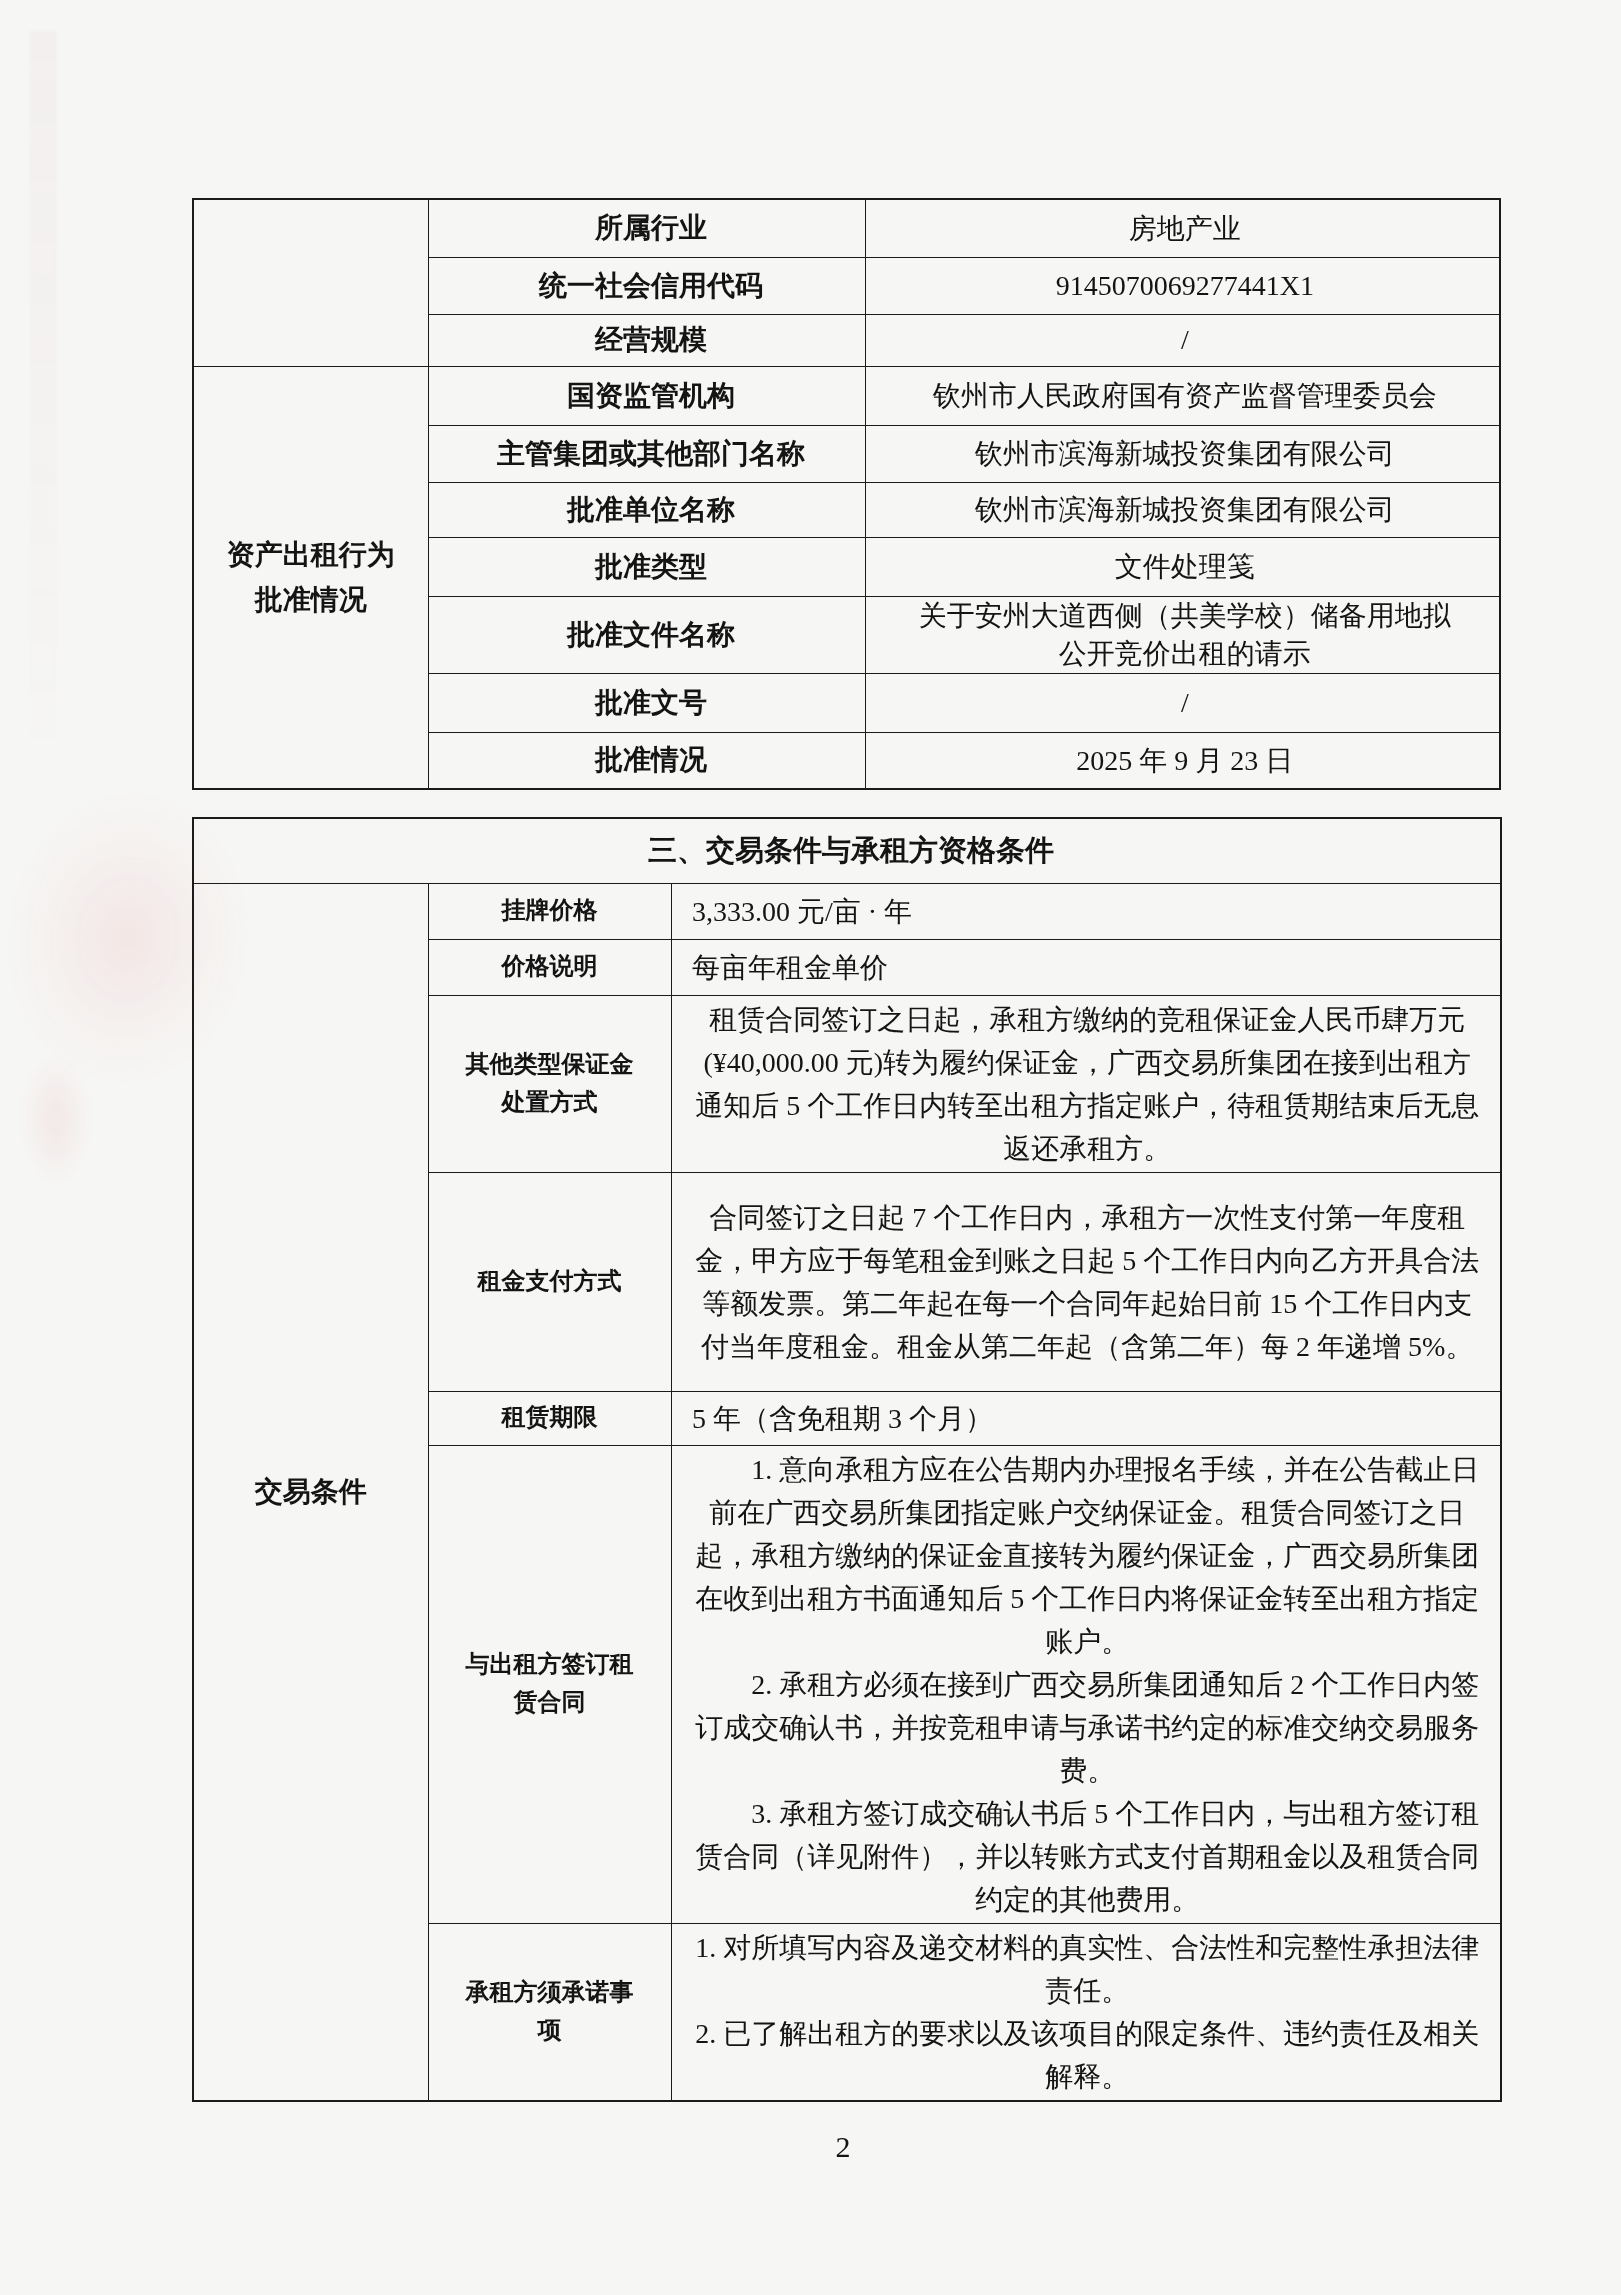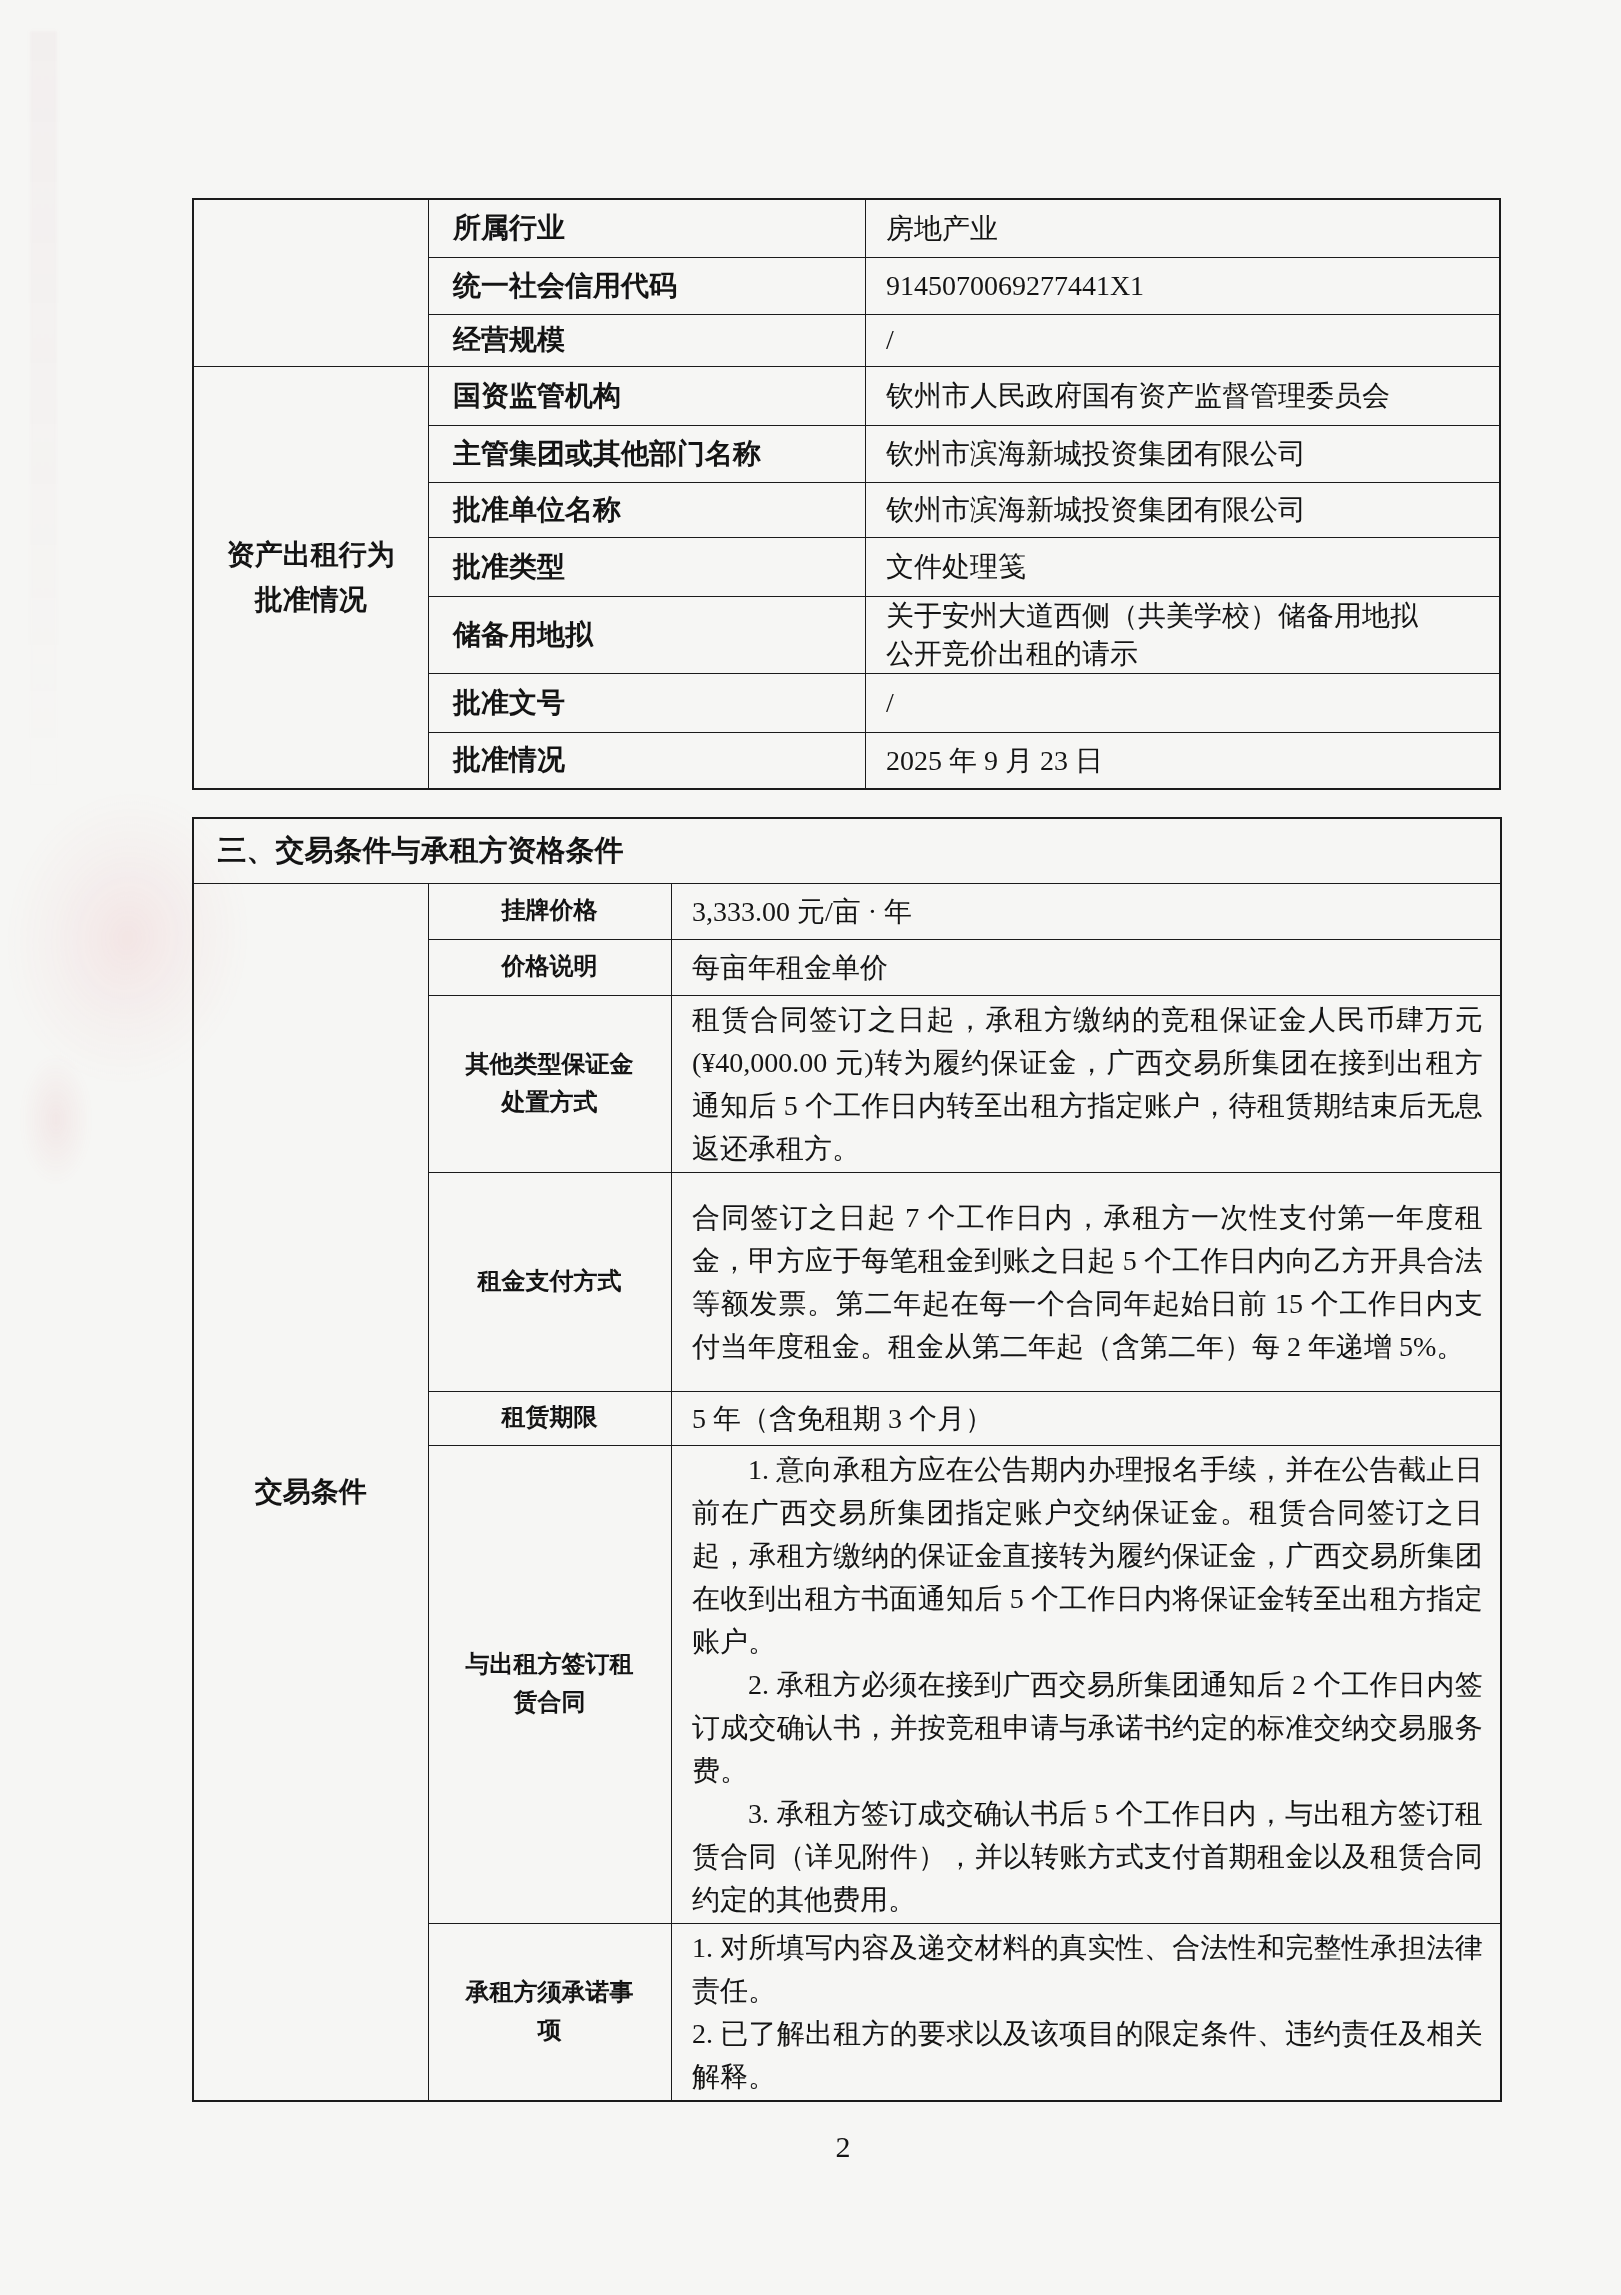--- a/index.html
+++ b/index.html
@@ -39,6 +39,7 @@
     border:1.5px solid #1b1b1b;
     vertical-align:middle;
     overflow:hidden;
+    text-align:center;
   }
   
   #t1{left:192px;top:198px;width:1307px;}

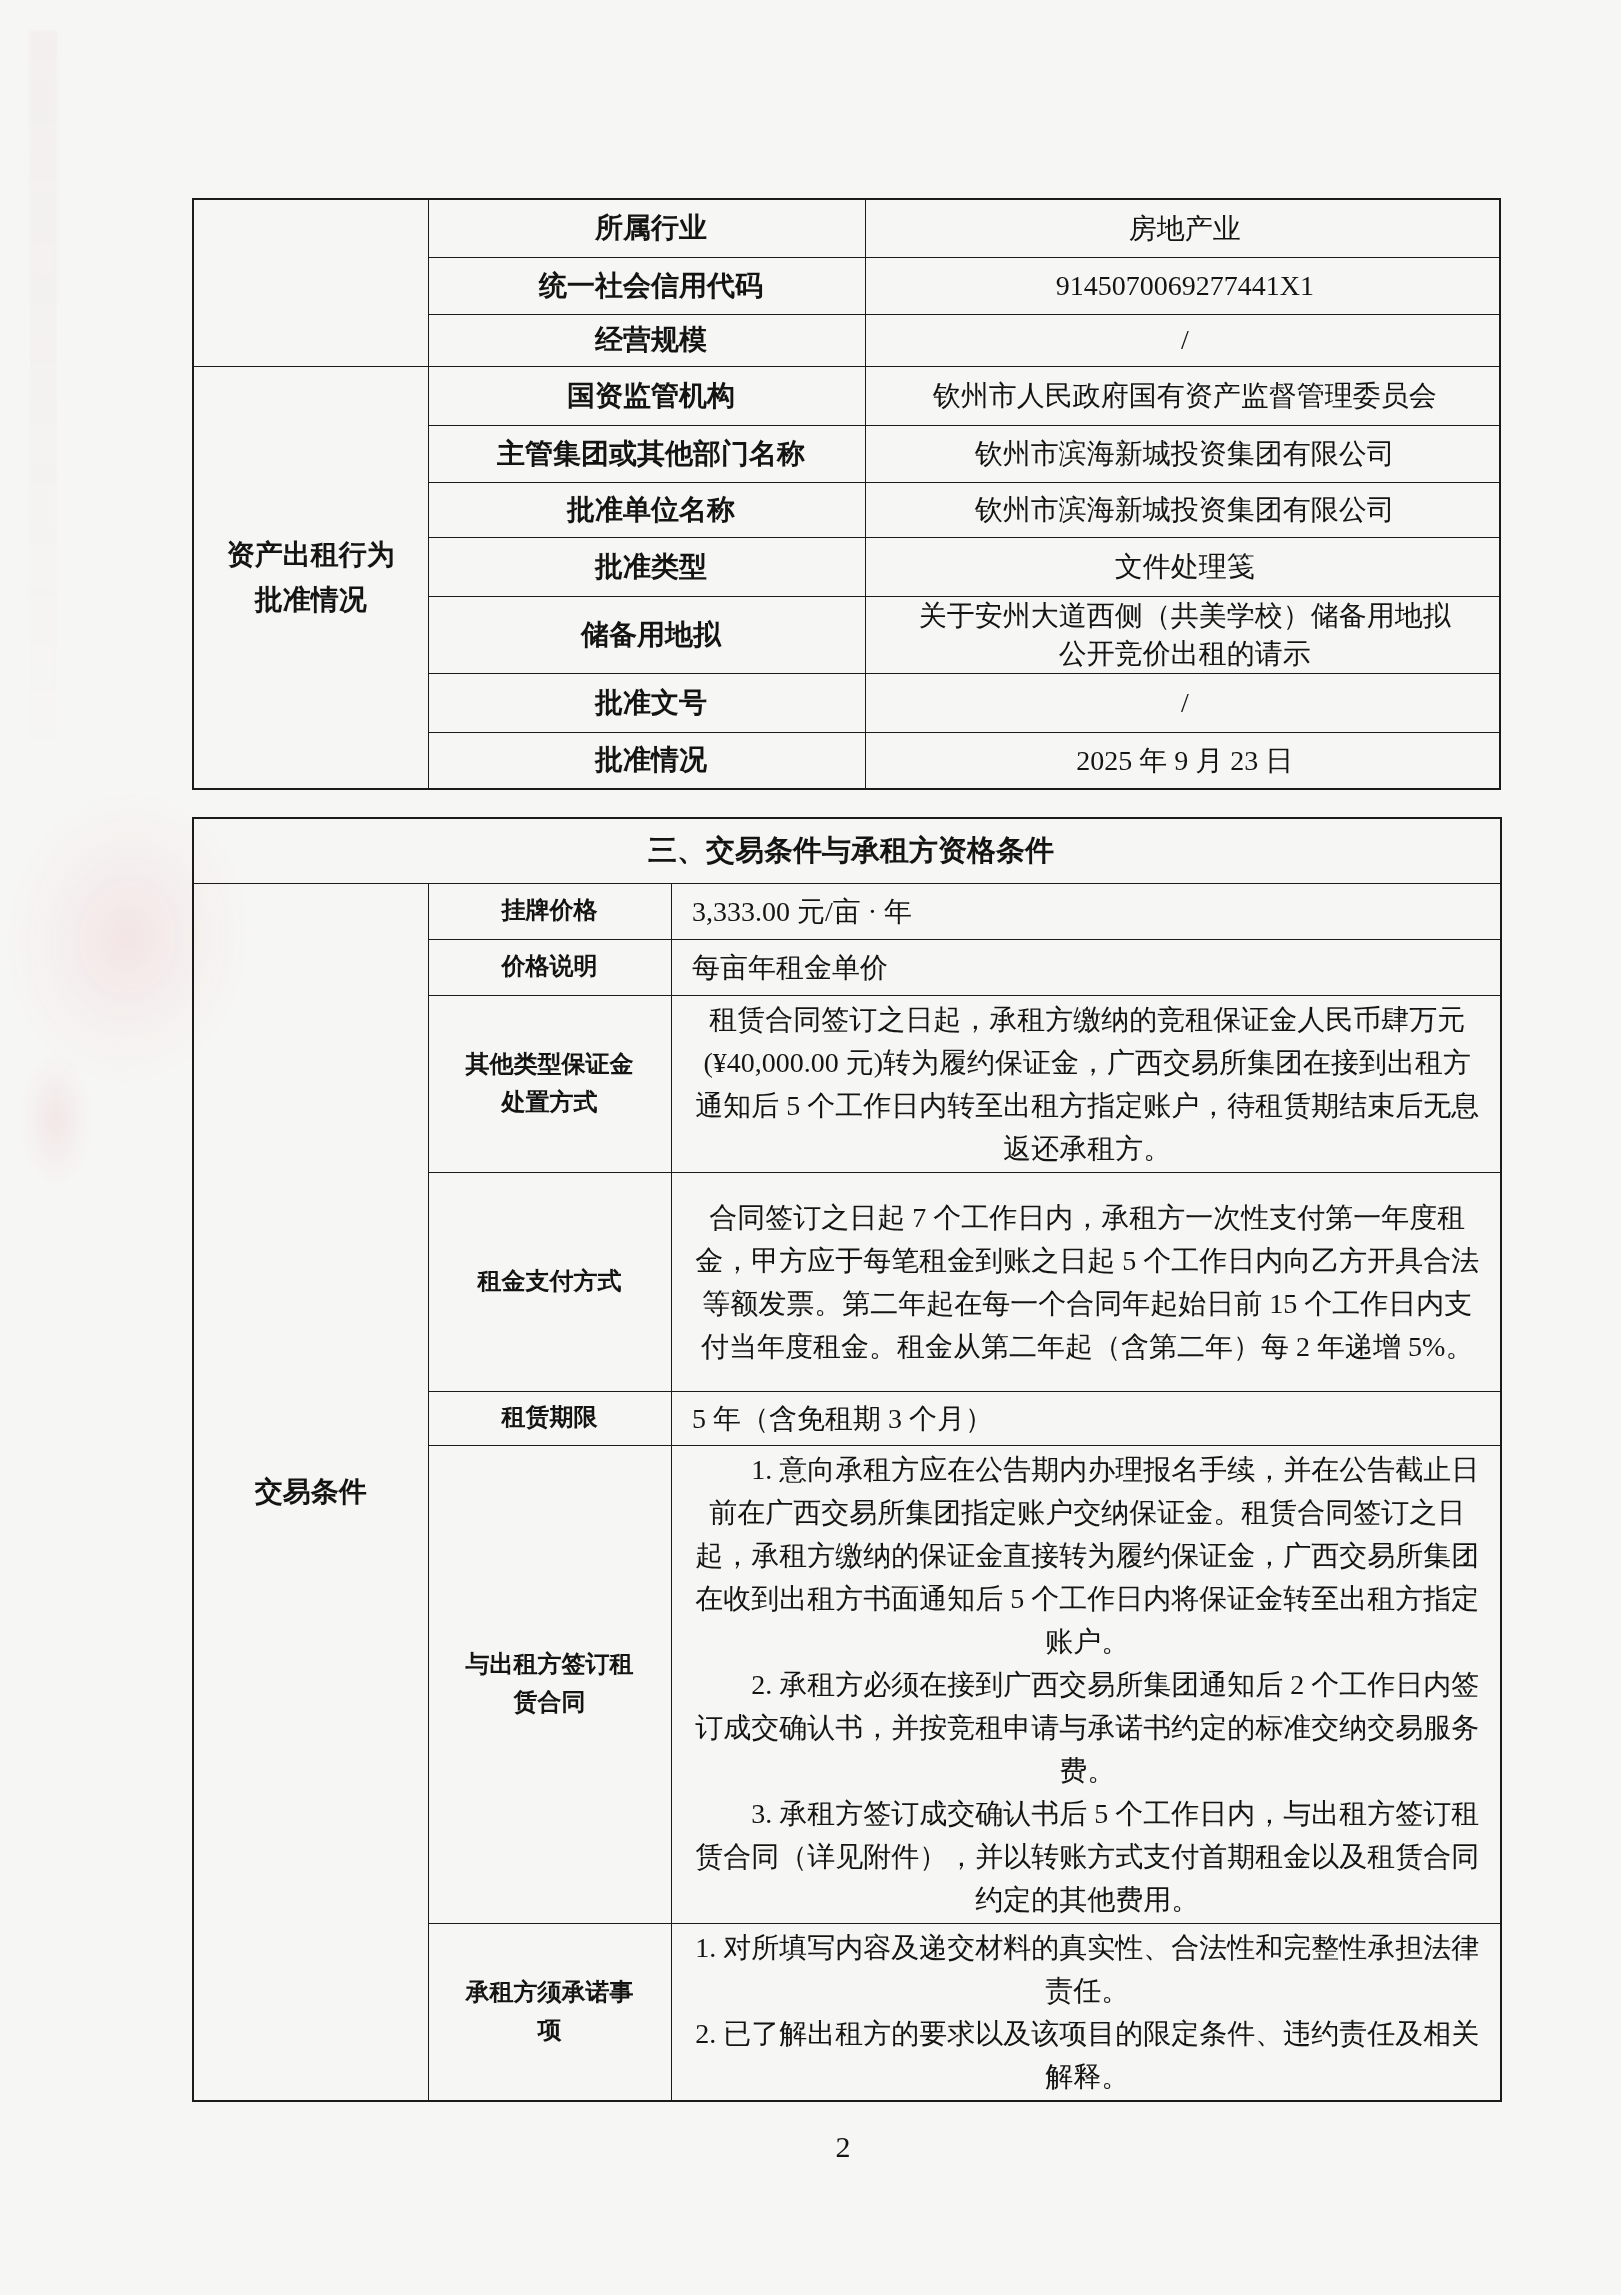--- a/index.html
+++ b/index.html
@@ -152,7 +152,7 @@
     <td class="val1">文件处理笺</td>
   </tr>
   <tr style="height:77px">
-    <td class="lbl1">储备用地拟</td>
+    <td class="lbl1">批准文件名称</td>
     <td class="val1">
       <div class="vline">关于安州大道西侧（共美学校）储备用地拟</div>
       <div>公开竞价出租的请示</div>

